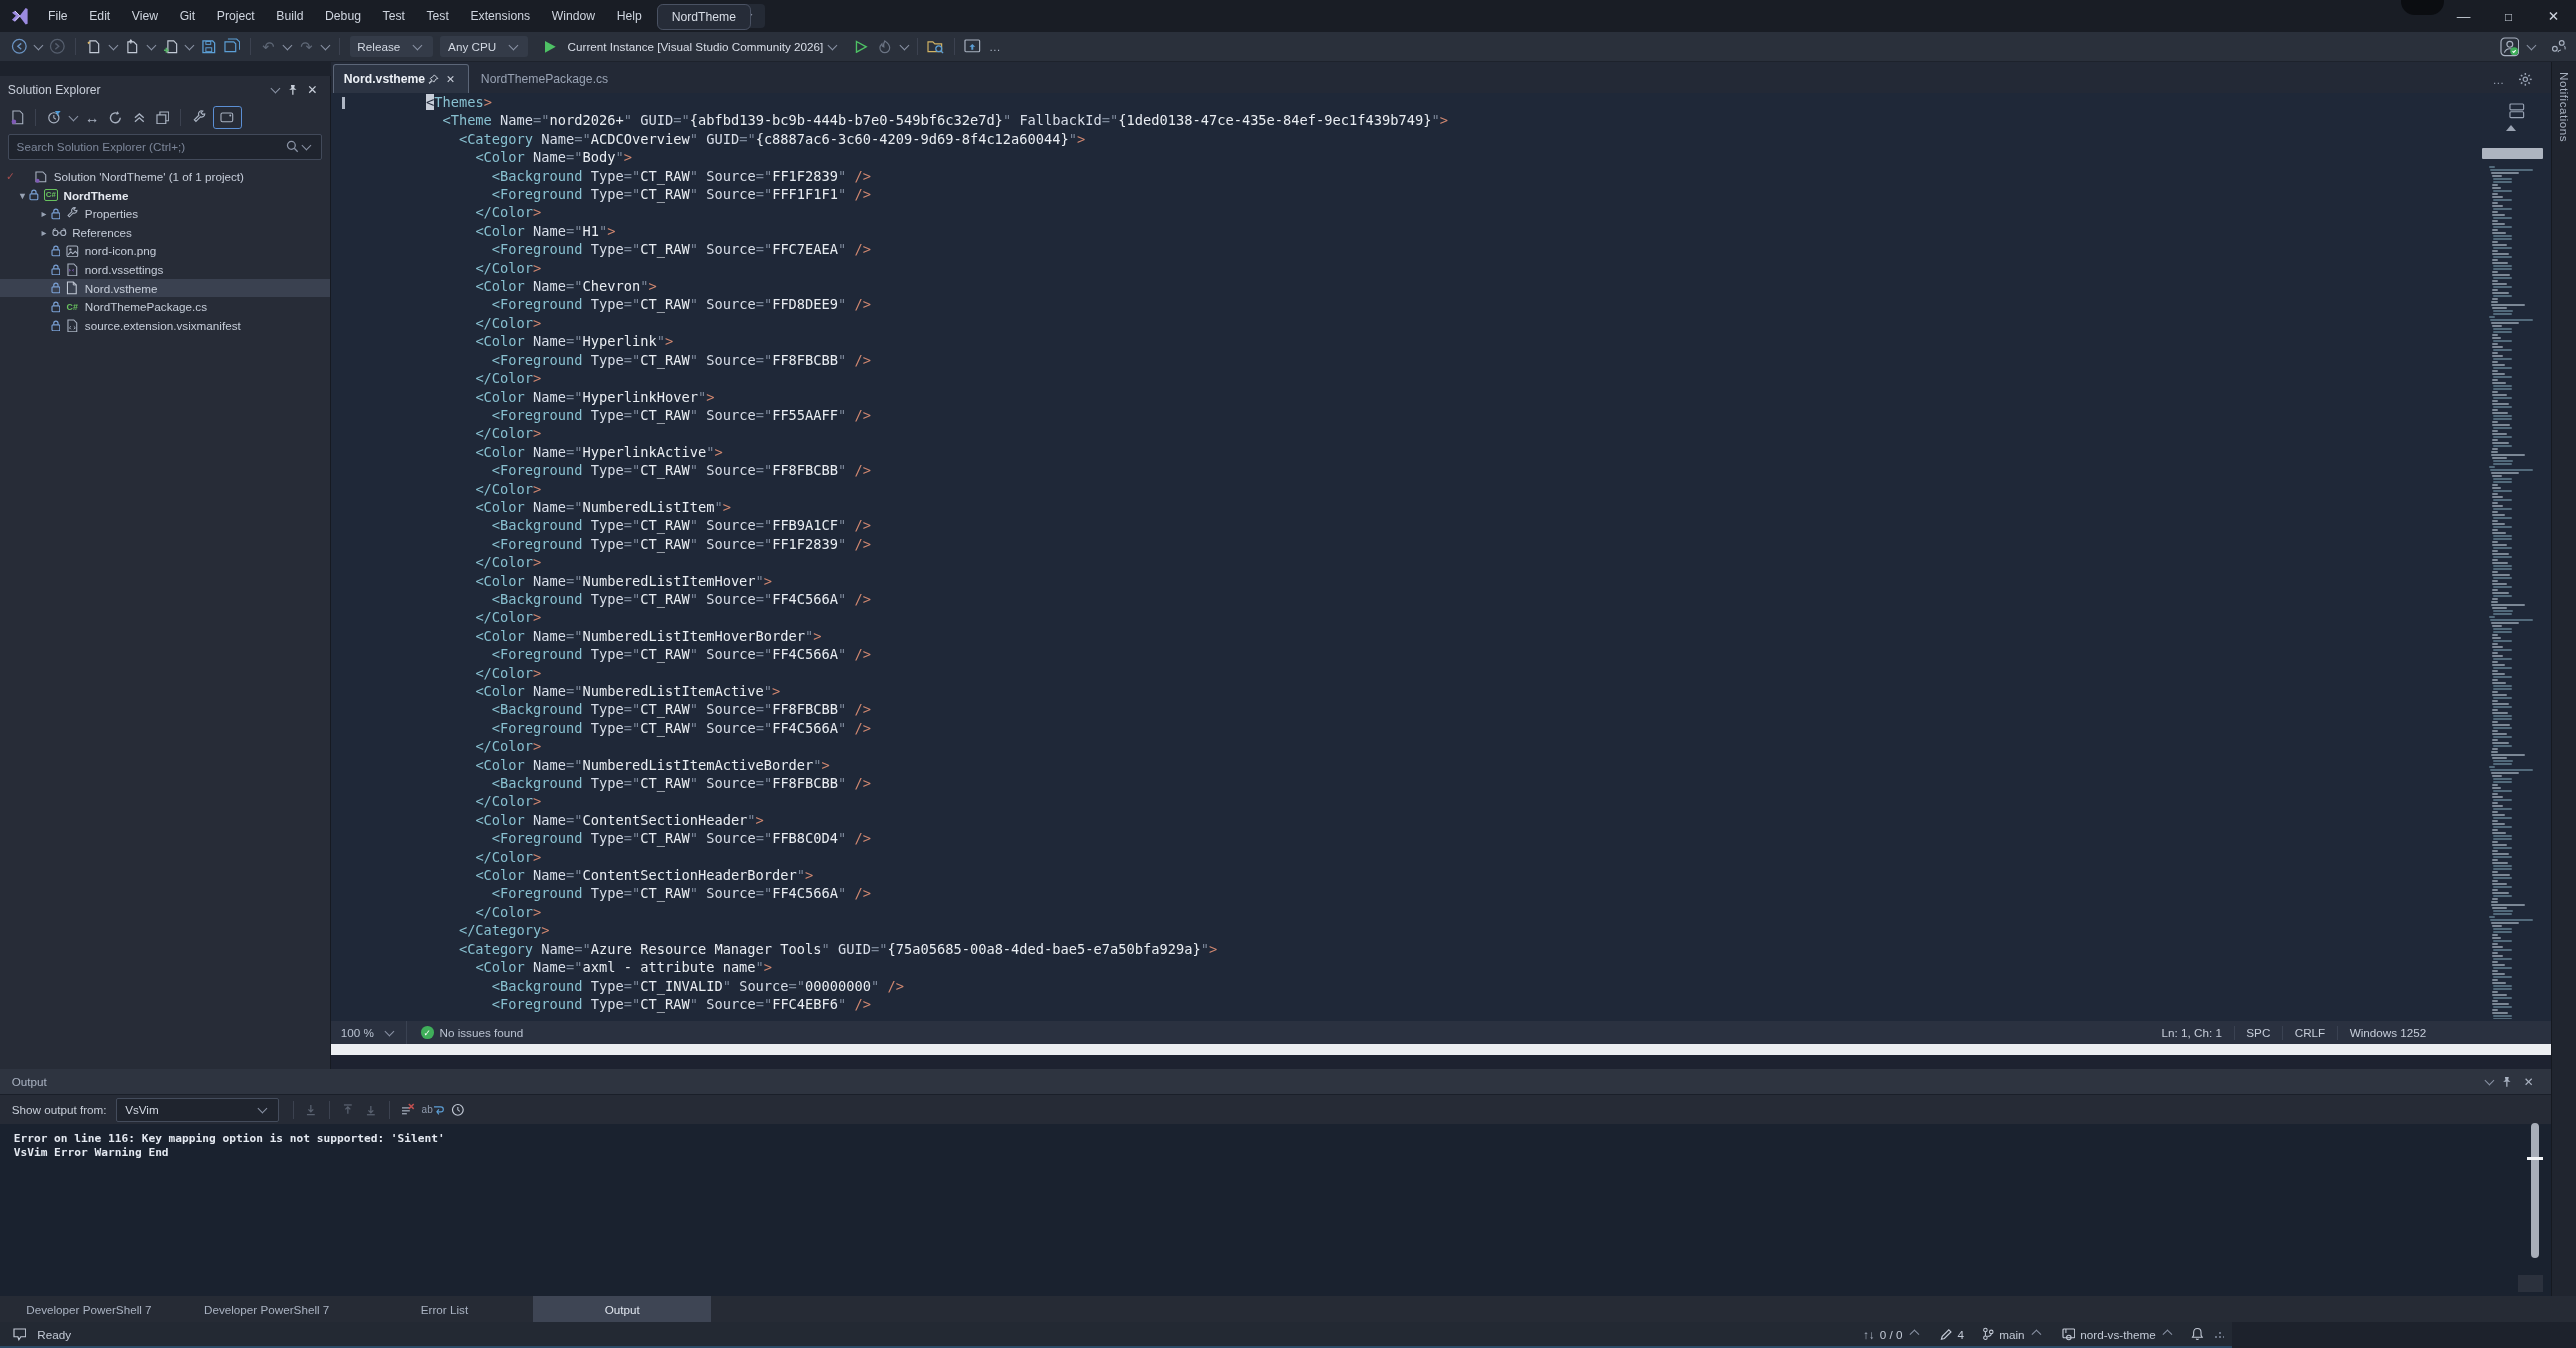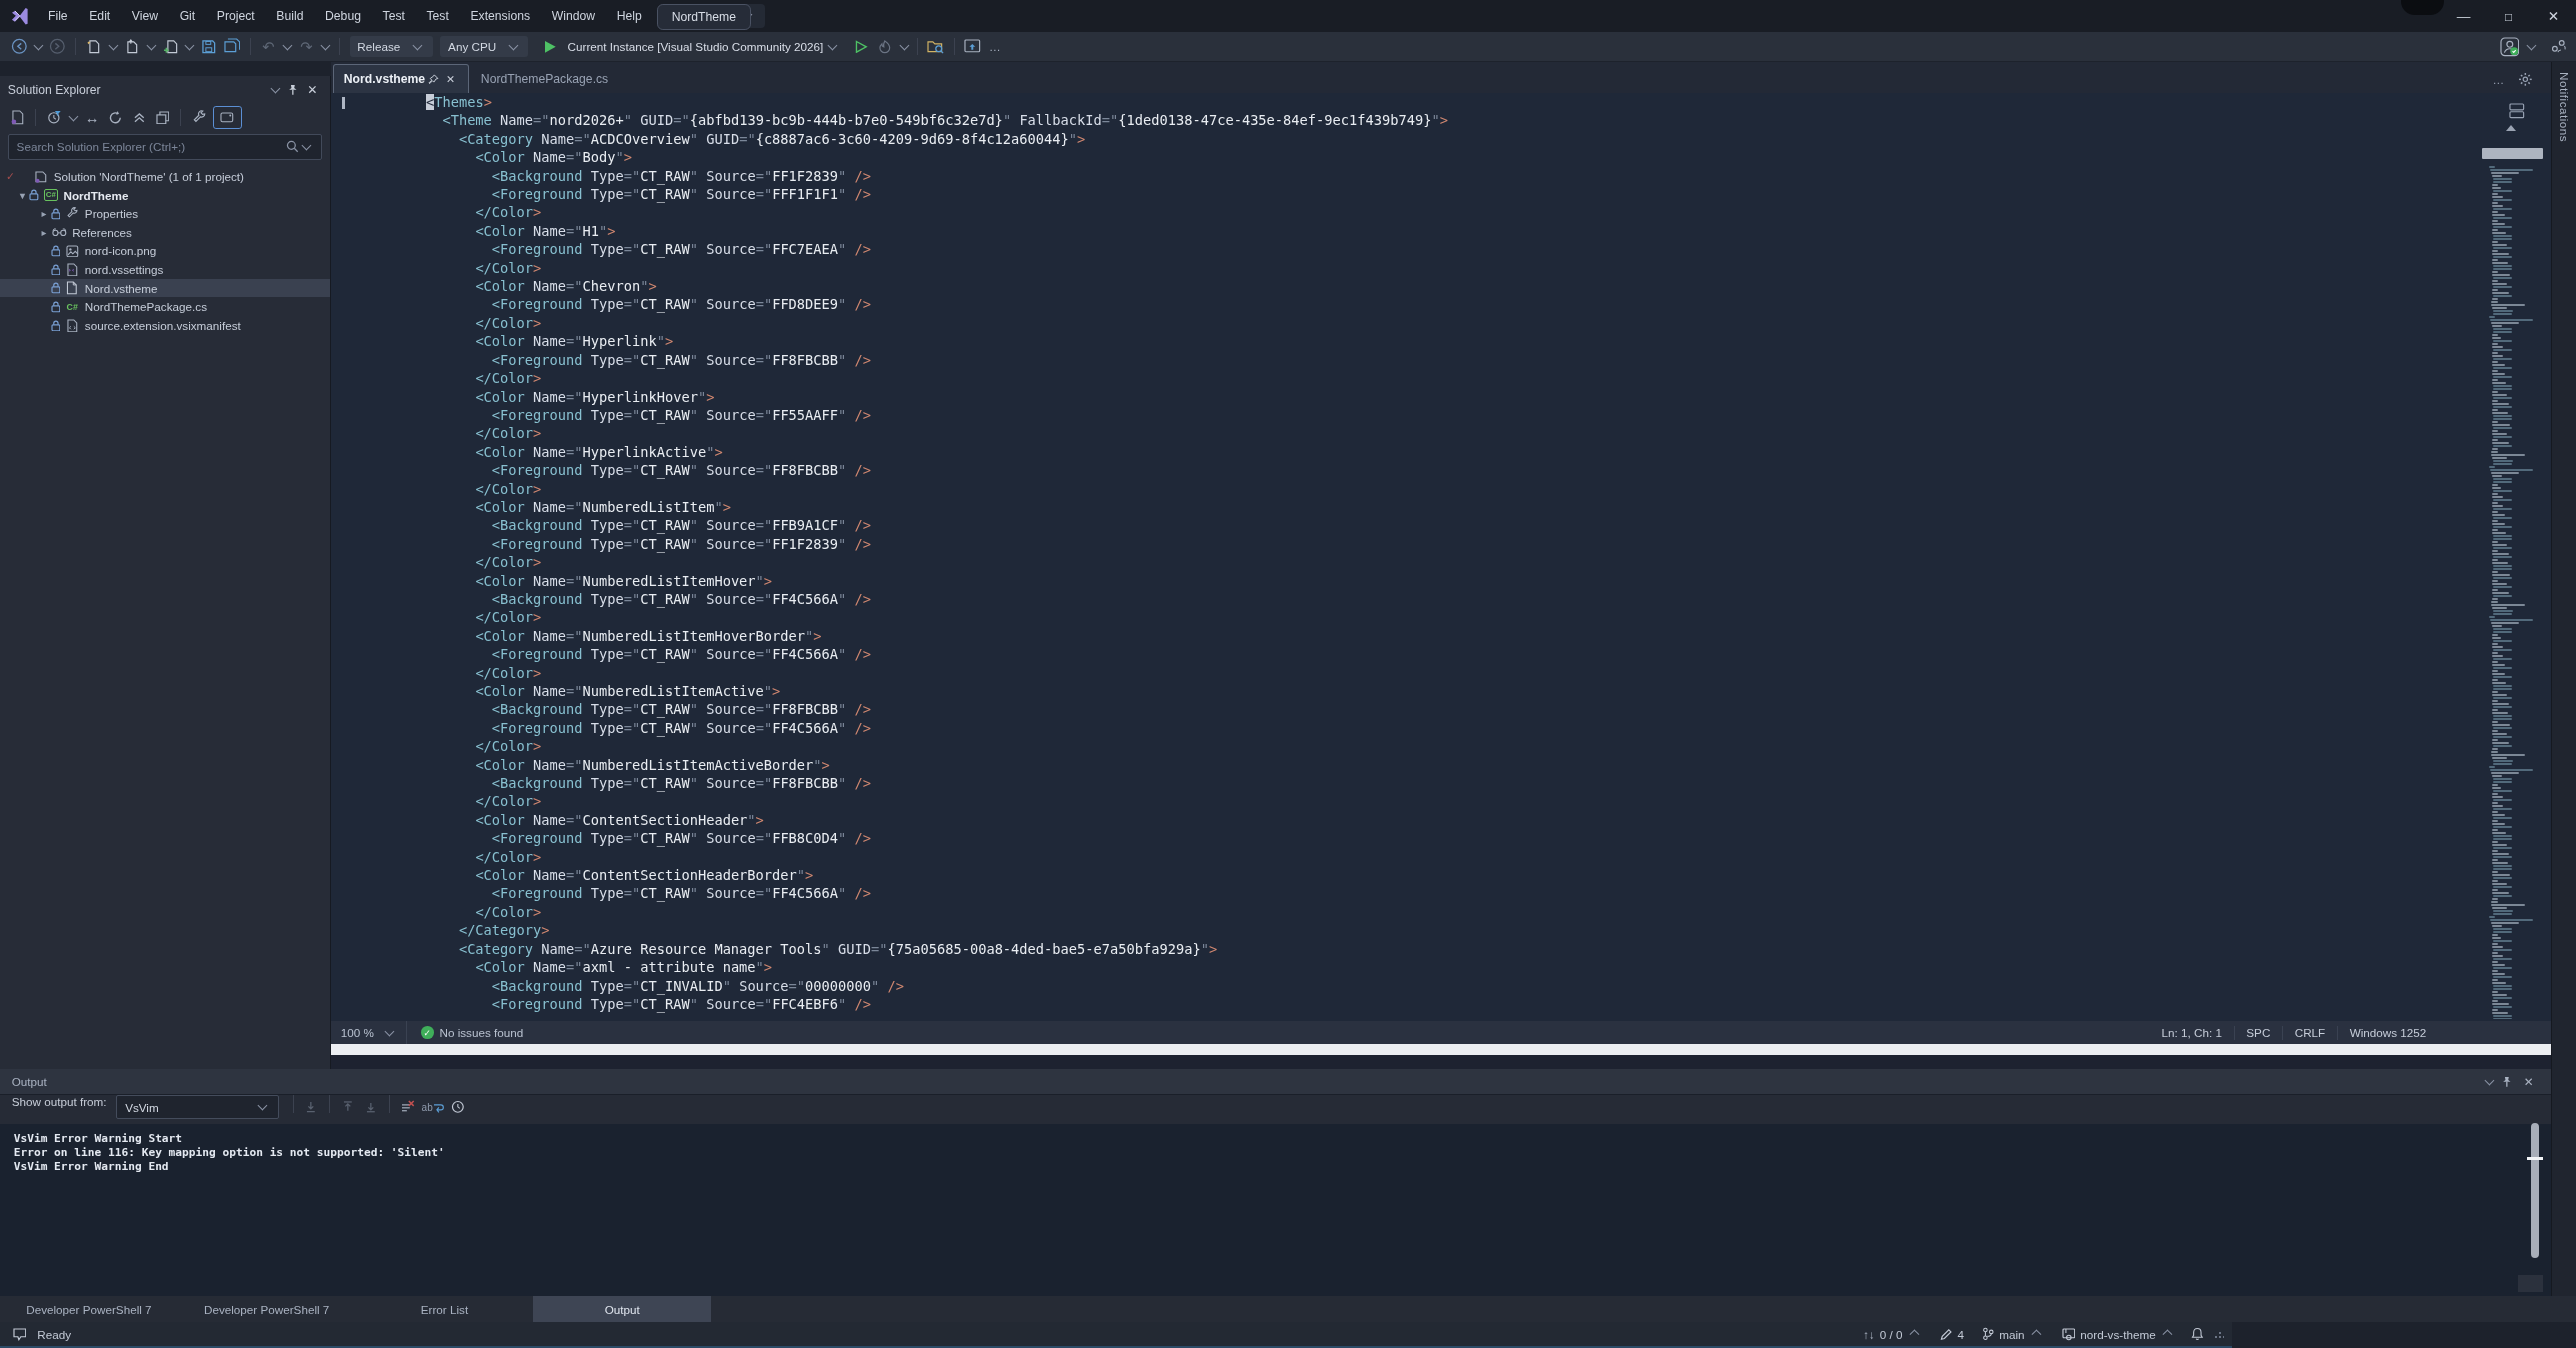--- a/index.html
+++ b/index.html
@@ -83,7 +83,7 @@
   .output{left:0;top:1069px;width:2551px;height:227px;background:var(--output_bg);}
   .out-header{height:25.4px;background:#2e3440;display:flex;align-items:center;padding:0 11.7px;color:#aab3c2;border-bottom:1px solid #1a1f29;}
   .out-header-icons{margin-left:auto;display:flex;align-items:center;color:#aab3c2;}
-  .out-toolbar{height:29px;background:#262b36;display:flex;align-items:flex-start;padding:0 11.7px;color:#c7cdd8;}
+  .out-toolbar{height:29px;background:#262b36;display:flex;align-items:center;padding:0 11.7px;color:#c7cdd8;}
   .out-dd{width:145px;height:21.5px;background:#1f242e;border:1px solid #444c5c;border-radius:2px;display:flex;align-items:center;padding:0 7.8px;margin-left:9.8px;color:#d3d9e3;}
   .out-body{position:absolute;left:0;top:55px;right:0;bottom:0;padding:7.8px 0 0 13.7px;}
   .out-line{font-family:"DejaVu Sans Mono",monospace;font-size:11.2px;font-weight:bold;color:#e4e9f1;line-height:14px;white-space:pre;}

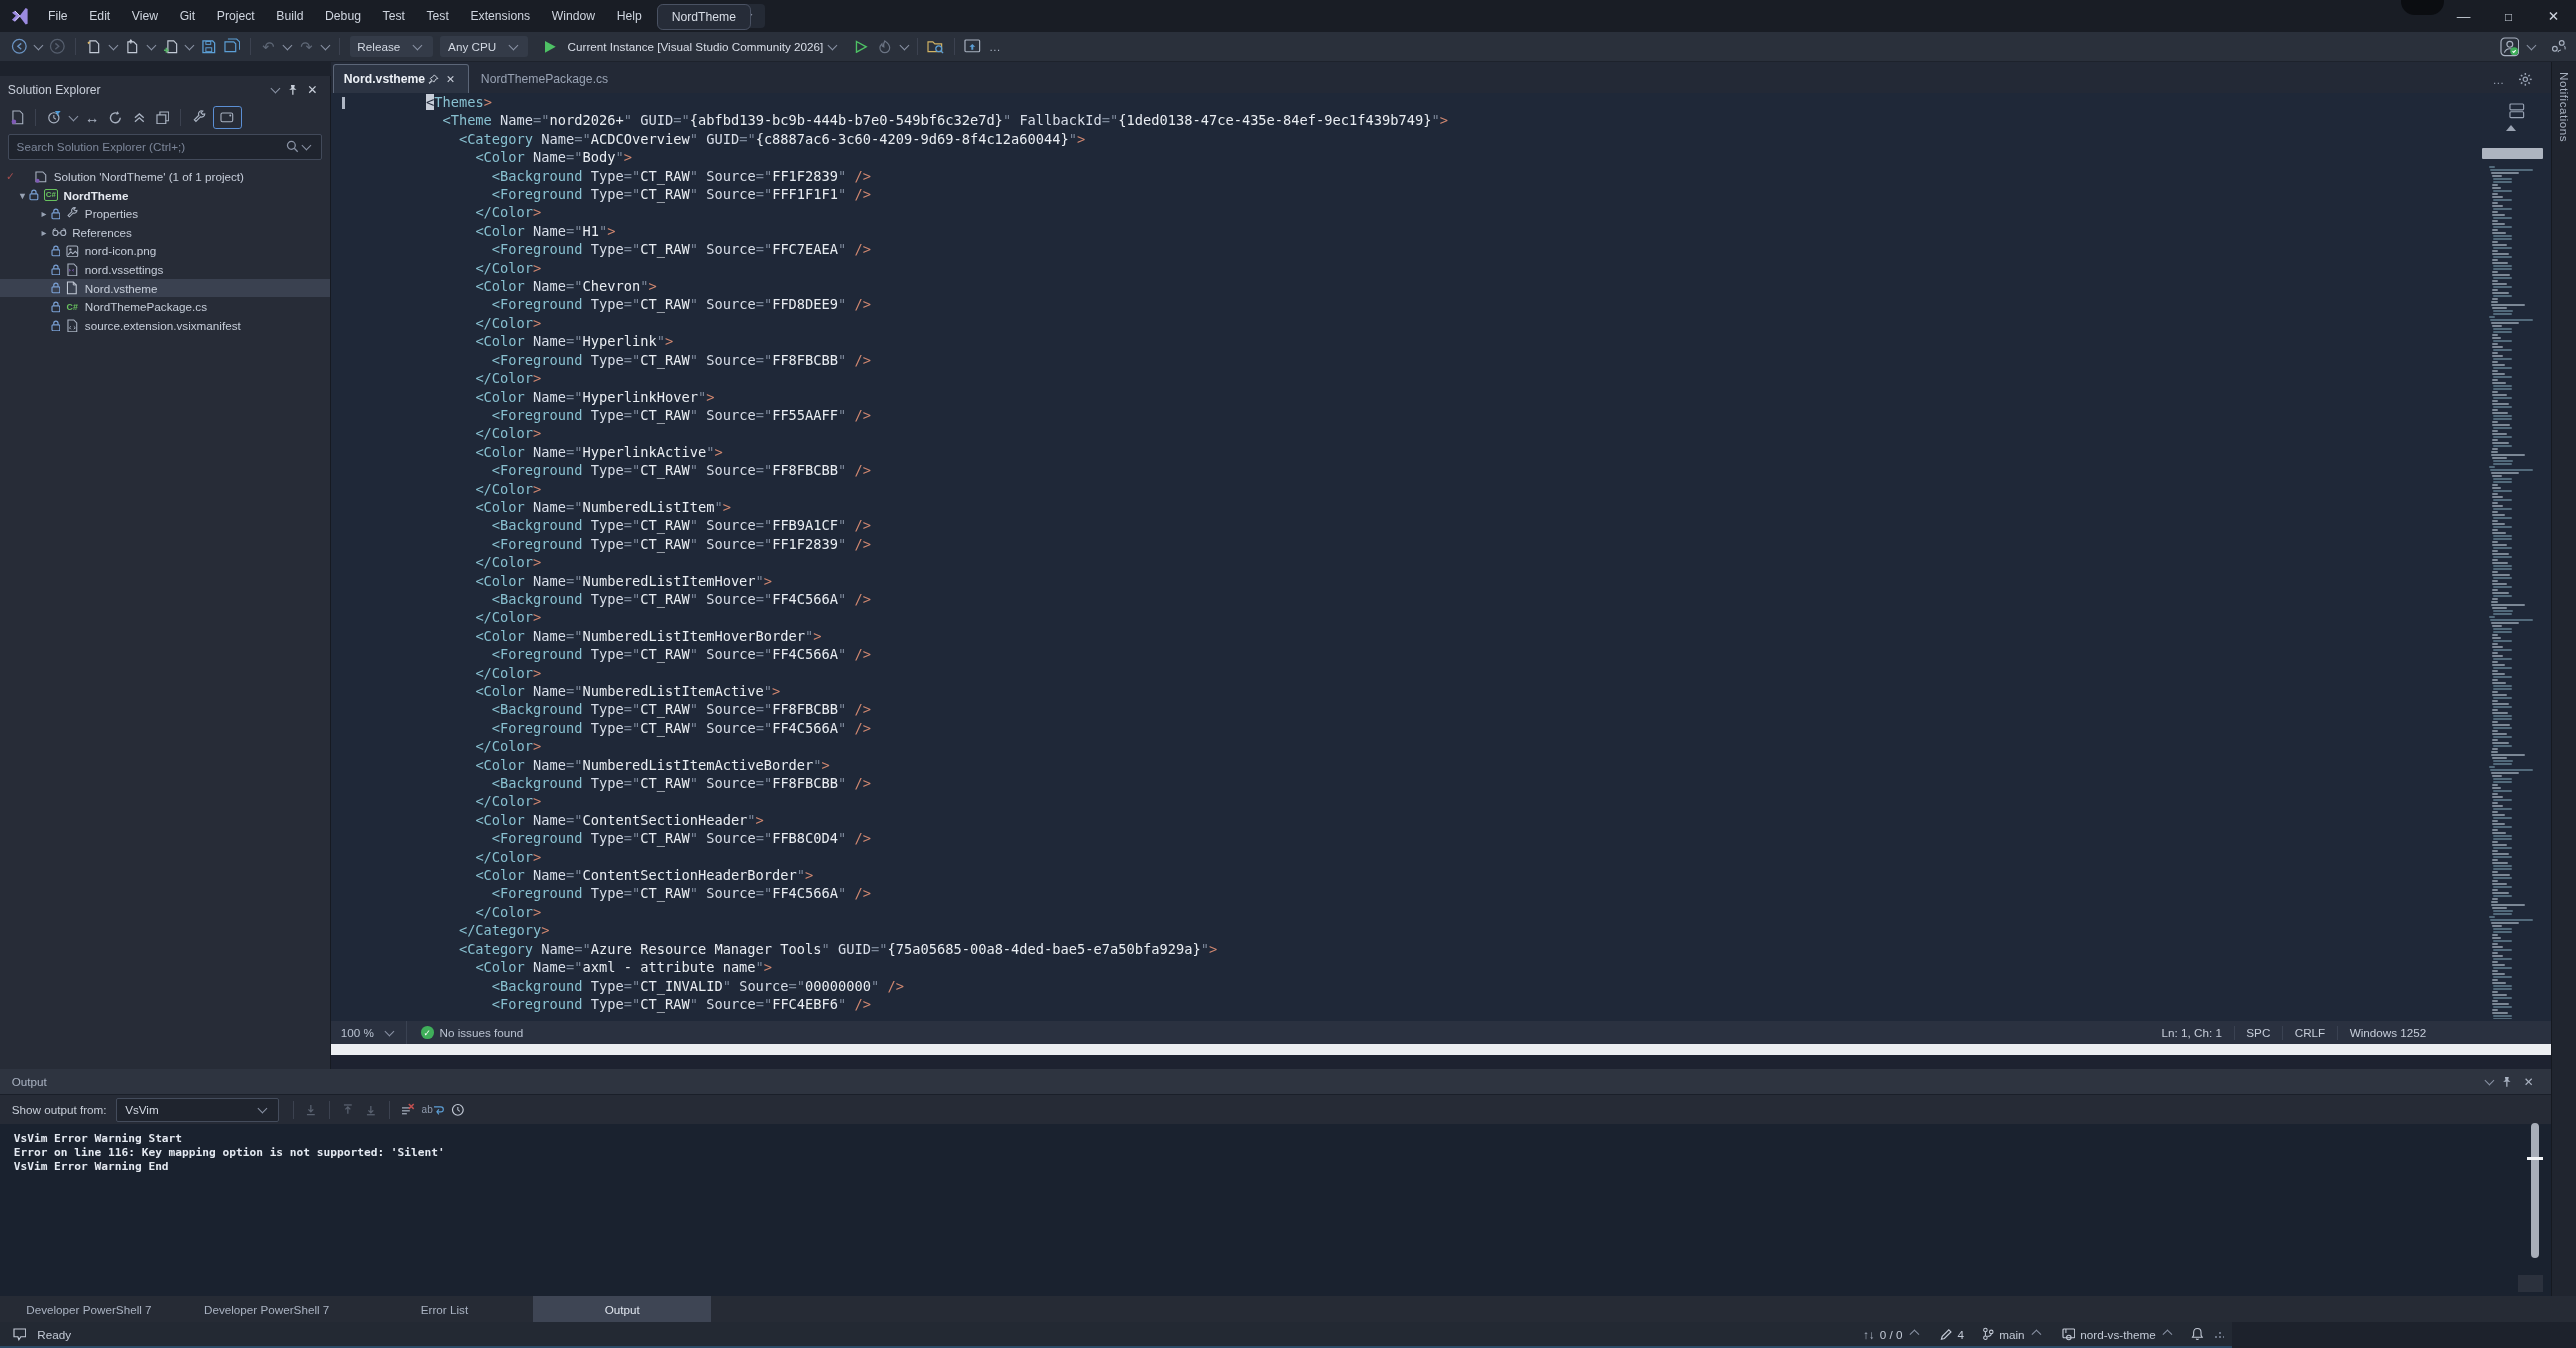--- a/index.html
+++ b/index.html
@@ -962,7 +962,6 @@
     </span>
   </div>
   <div class="out-body" id="out-body">
-      <div class="out-line">VsVim Error Warning Start</div>
       <div class="out-line">Error on line 116: Key mapping option is not supported: 'Silent'</div>
       <div class="out-line">VsVim Error Warning End</div>
     </div>

